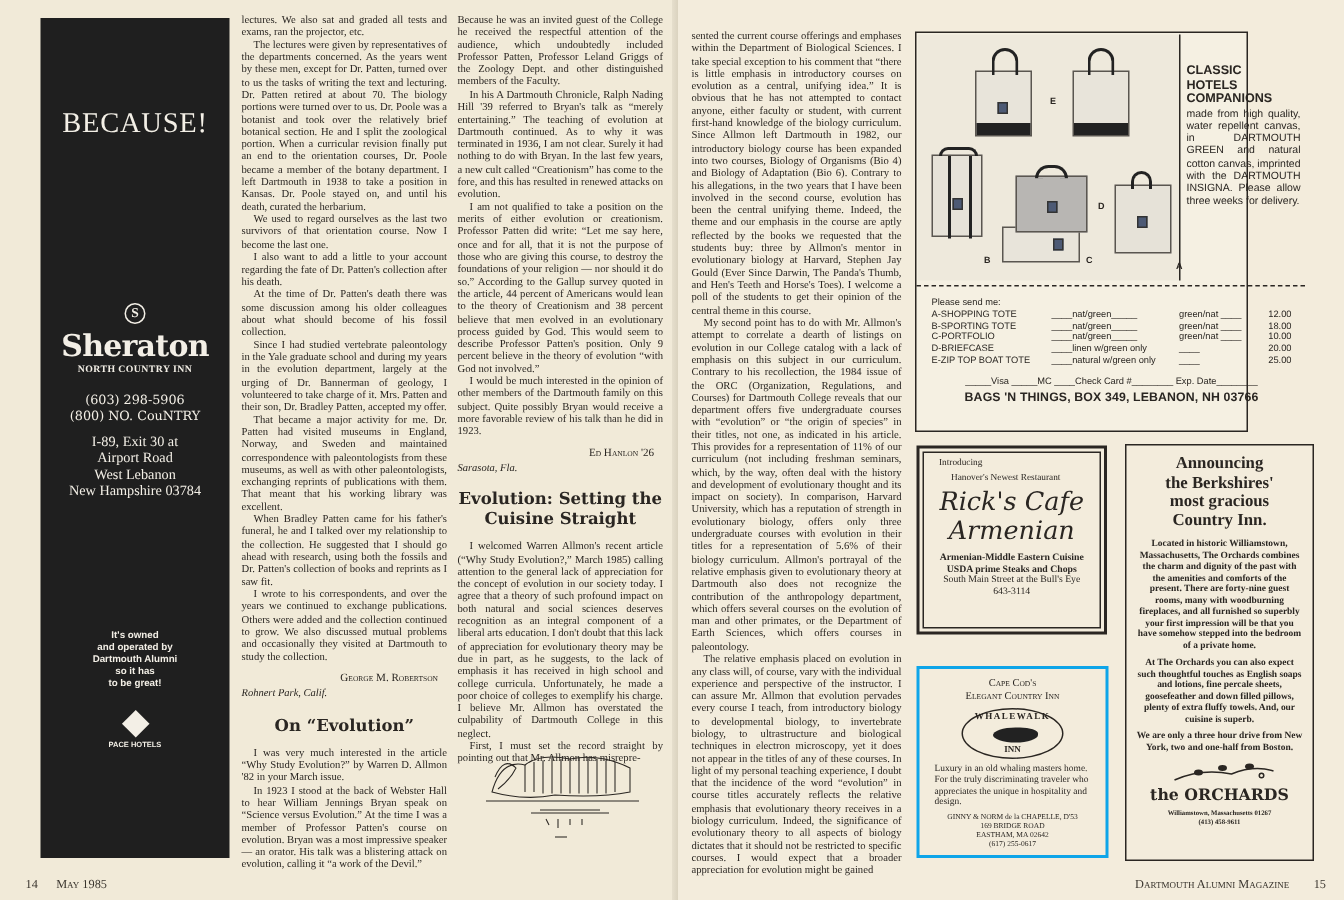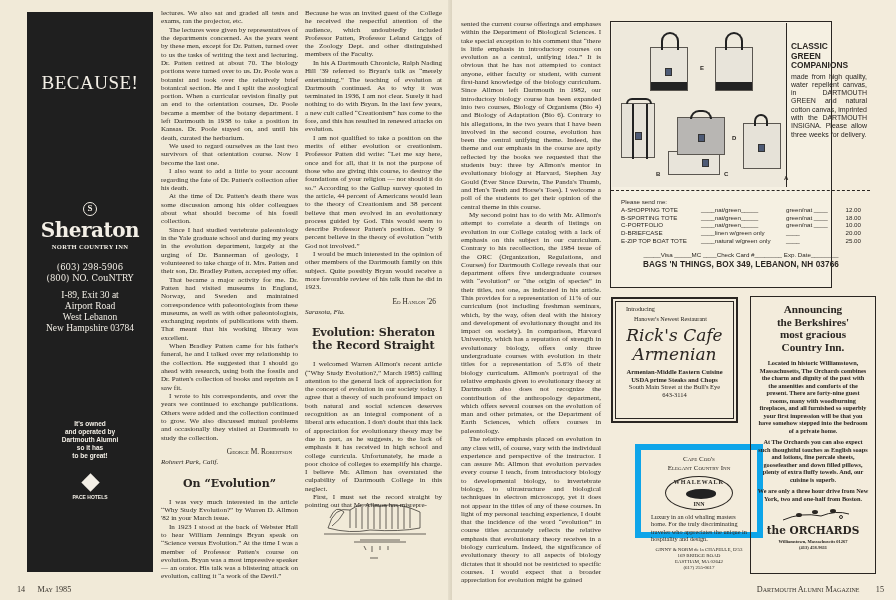--- a/index.html
+++ b/index.html
@@ -216,7 +216,7 @@
   <div class="canvas-text">
     <div class="h">
       <div>CLASSIC</div>
-      <div>GREEN</div>
+      <div>HOTELS</div>
       <div>COMPANIONS</div>
     </div>
     <div class="b">made from high quality, water repellent canvas, in DARTMOUTH GREEN and natural cotton canvas, imprinted with the DARTMOUTH INSIGNA. Please allow three weeks for delivery.</div>

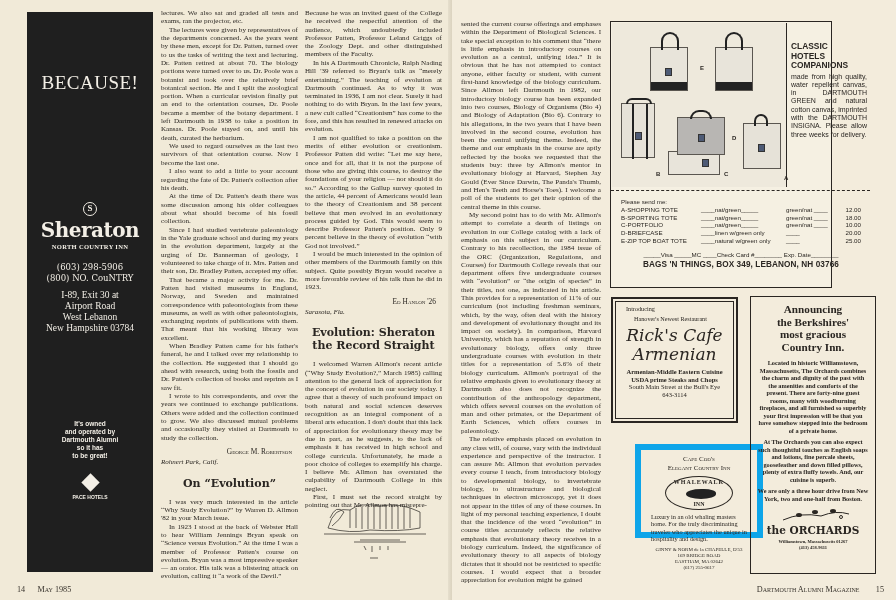--- a/index.html
+++ b/index.html
@@ -138,7 +138,7 @@
     <p>I would be much interested in the opinion of other members of the Dartmouth family on this subject. Quite possibly Bryan would receive a more favorable review of his talk than he did in 1923.</p>
     <div class="sig">Ed Hanlon '26</div>
     <div class="place">Sarasota, Fla.</div>
-    <div class="headline">Evolution: Sheraton the Record Straight</div>
+    <div class="headline">Evolution: Setting the Cuisine Straight</div>
     <p>I welcomed Warren Allmon's recent article (“Why Study Evolution?,” March 1985) calling attention to the general lack of appreciation for the concept of evolution in our society today. I agree that a theory of such profound impact on both natural and social sciences deserves recognition as an integral component of a liberal arts education. I don't doubt that this lack of appreciation for evolutionary theory may be due in part, as he suggests, to the lack of emphasis it has received in high school and college curricula. Unfortunately, he made a poor choice of colleges to exemplify his charge. I believe Mr. Allmon has overstated the culpability of Dartmouth College in this neglect.</p>
     <p>First, I must set the record straight by pointing out that Mr. Allmon has misrepre-</p>
   </div>

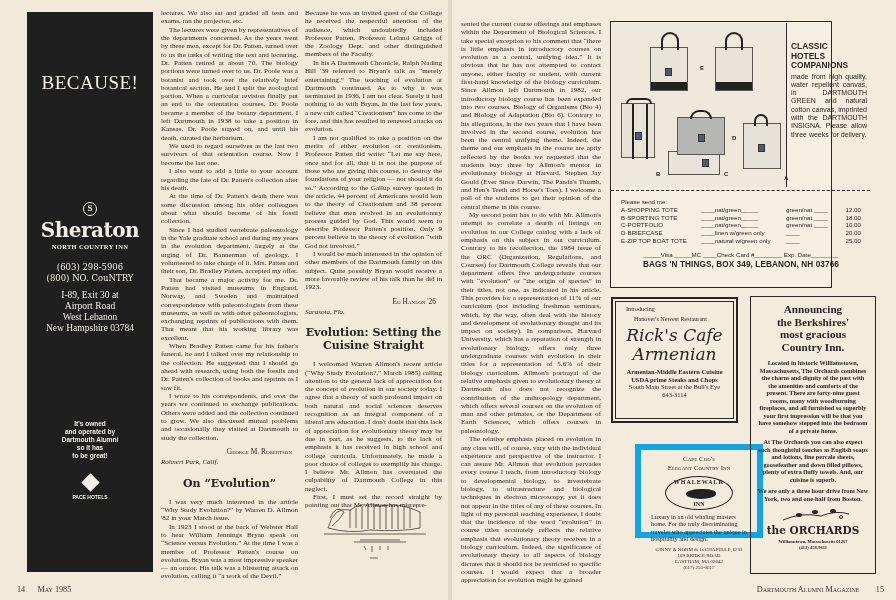--- a/index.html
+++ b/index.html
@@ -65,7 +65,7 @@
   .ricks .det b { font-weight: bold; }
 
   
-  .whale { position: absolute; left: 635px; top: 444px; width: 128px; height: 94px; border: 6px solid #0ea5e9; text-align: center; }
+  .whale { position: absolute; left: 611px; top: 444px; width: 128px; height: 128px; border: 2px solid #0ea5e9; text-align: center; }
   .whale .t { font-variant: small-caps; font-size: 7px; line-height: 8.5px; margin-top: 5px; }
   .whale .logo { width: 68px; height: 34px; border: 1.3px solid #2a2622; border-radius: 50%; margin: 4px auto 3px; position: relative; }
   .whale .logo .w1 { position: absolute; top: 2px; left: 0; right: 0; font-size: 6px; font-weight: bold; letter-spacing: 1px; }

